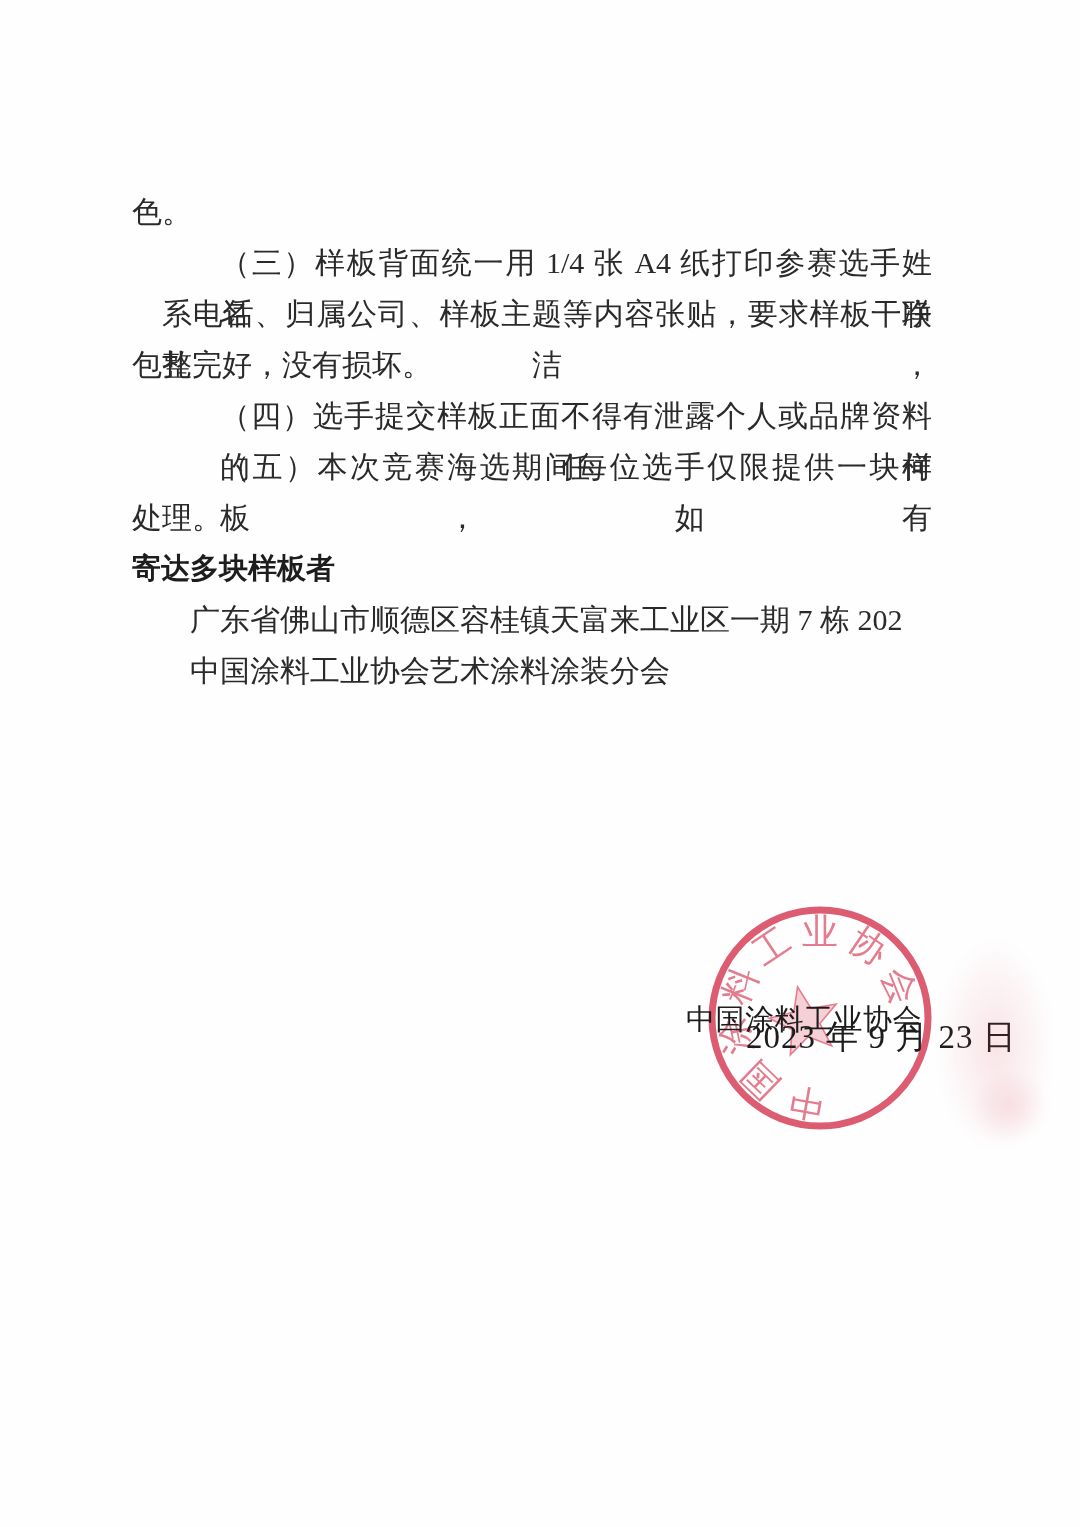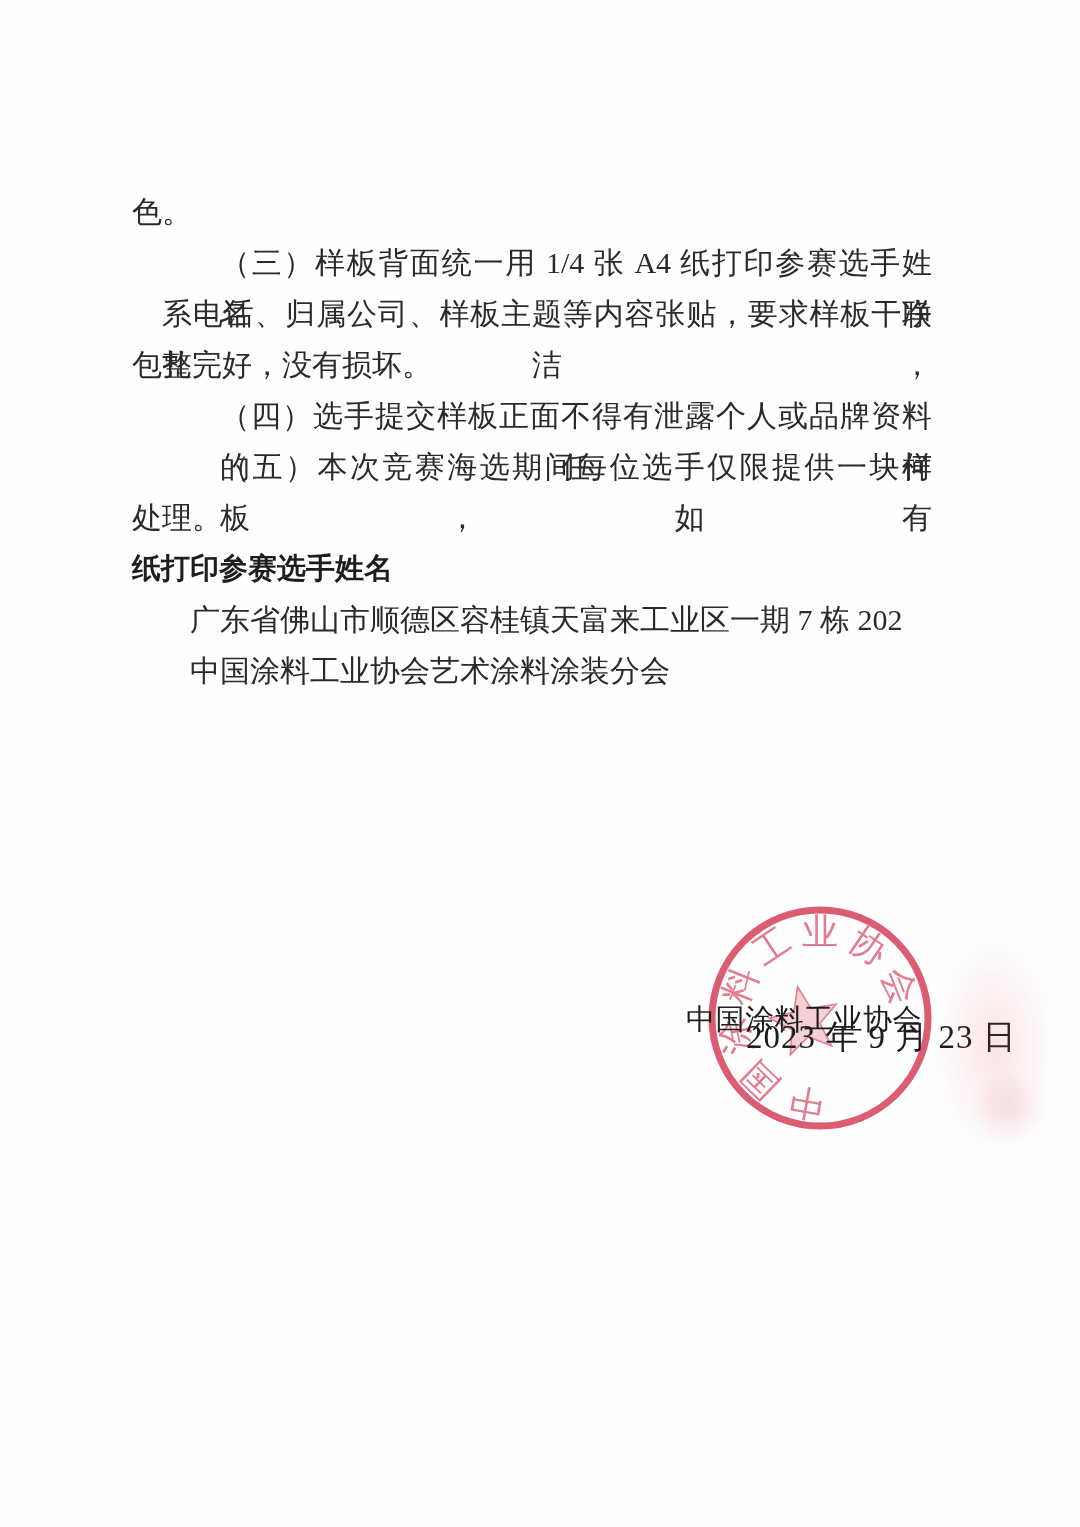--- a/index.html
+++ b/index.html
@@ -116,7 +116,7 @@
     <div class="line indent justify">（四）选手提交样板正面不得有泄露个人或品牌资料的任何</div>
     <div class="line indent justify">（五）本次竞赛海选期间每位选手仅限提供一块样板，如有</div>
     <div class="line">处理。</div>
-    <div class="line bold">纸打印参赛选手姓名</div>
+    <div class="line bold">寄达多块样板者</div>
     <div class="line indent">广东省佛山市顺德区容桂镇天富来工业区一期 7 栋 202</div>
     <div class="line indent">中国涂料工业协会艺术涂料涂装分会</div>
   </div>

